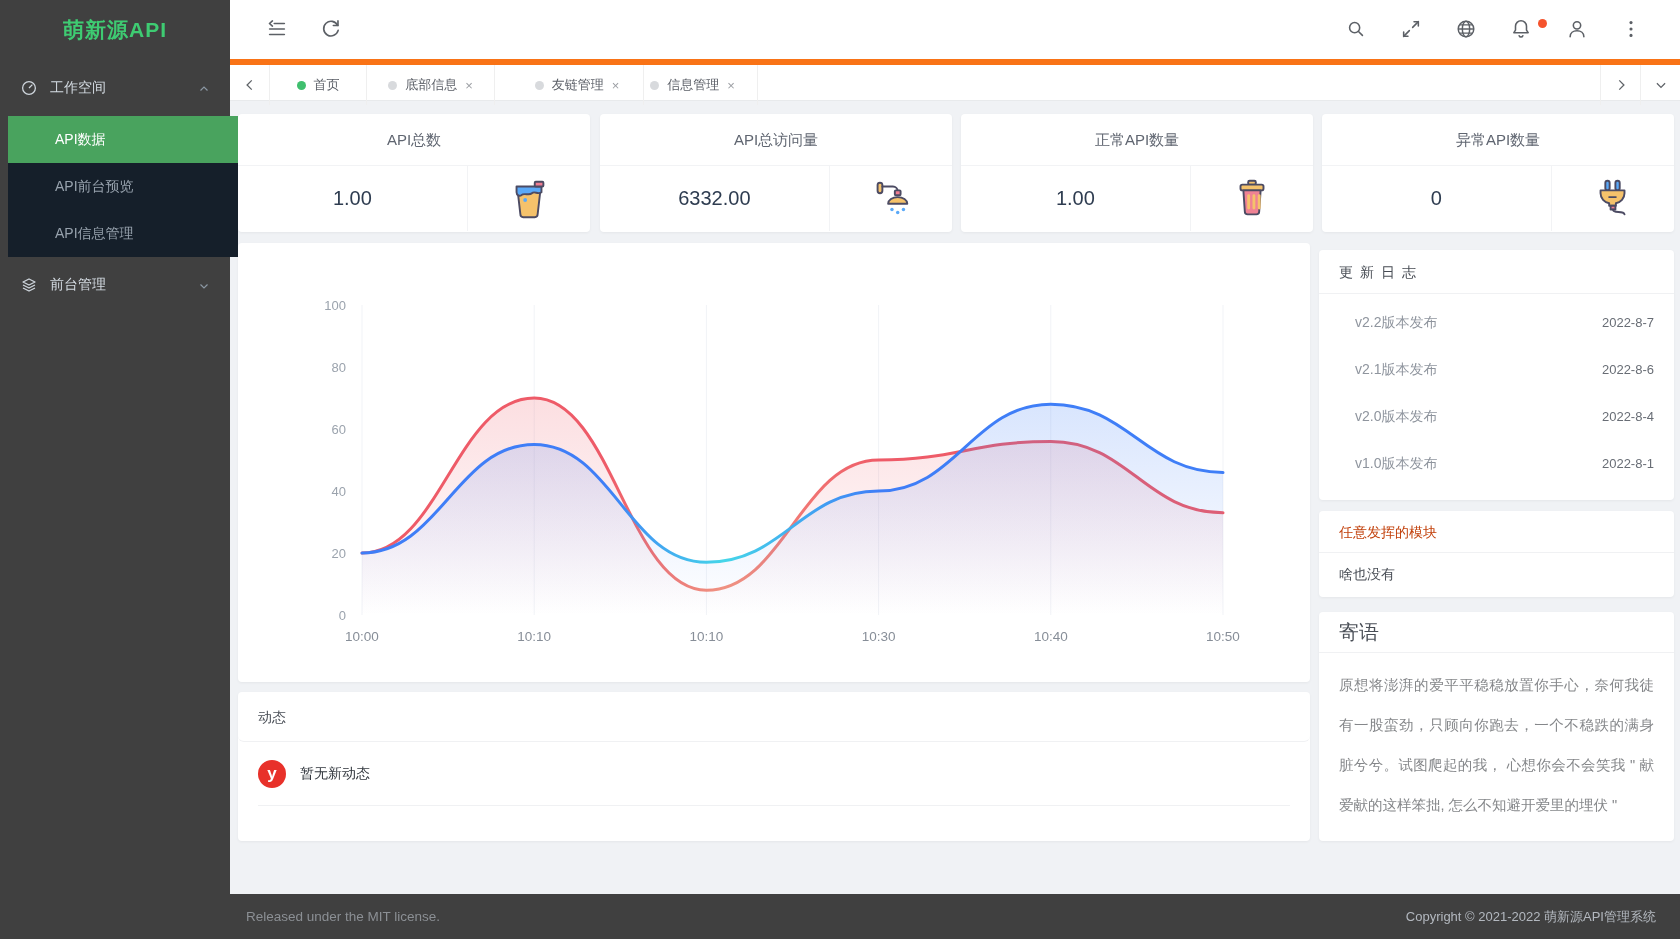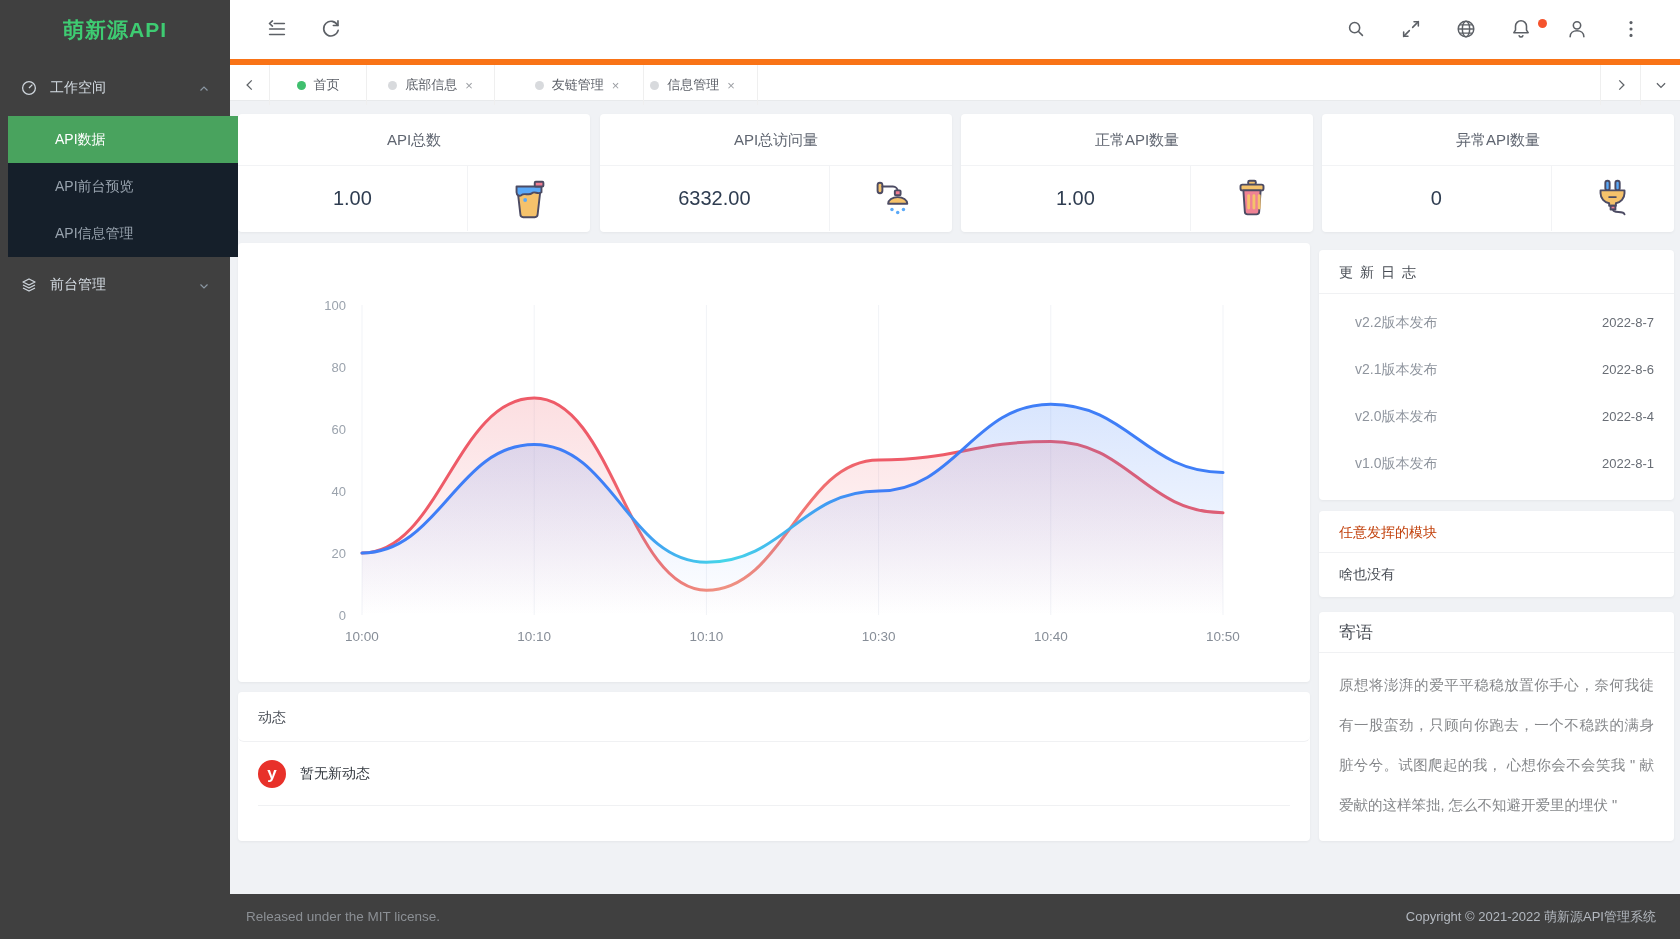--- a/index.html
+++ b/index.html
@@ -67,7 +67,7 @@
   .free-body { height:43px; line-height:43px; padding:0 20px; font-size:14px; color:#4a4f57; }
 
   .msg-card { left:1319px; top:612px; width:355px; height:229px; }
-  .msg-head { height:41px; line-height:41px; padding:0 20px; font-size:17px; color:#4a4f57; border-bottom:1px solid #f0f1f3; }
+  .msg-head { height:41px; line-height:41px; padding:0 20px; font-size:20px; color:#4a4f57; border-bottom:1px solid #f0f1f3; }
   .msg-body { padding:12px 20px 0 20px; font-size:14.5px; line-height:40px; color:#85878a; text-align:justify; }
 
   

